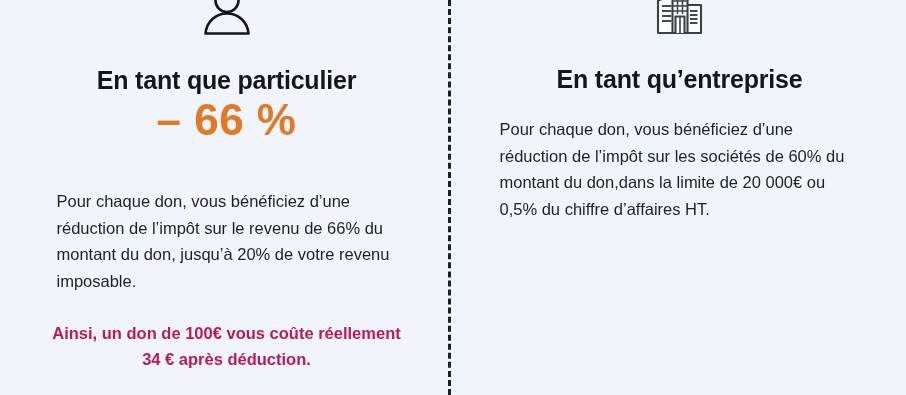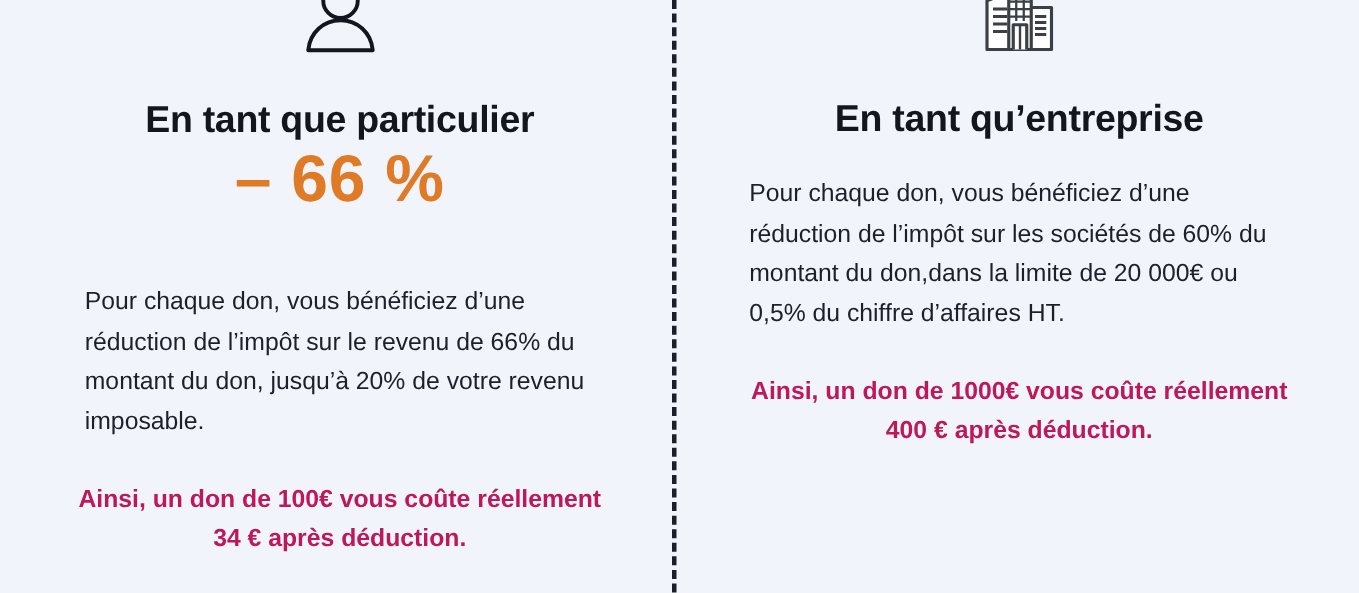--- a/index.html
+++ b/index.html
@@ -175,7 +175,6 @@
 
     <div class="panel-body">Pour chaque don, vous bénéficiez d’une réduction de l’impôt sur les sociétés de 60% du montant du don,dans la limite de 20 000€ ou 0,5% du chiffre d’affaires HT.</div>
 
-    <div class="panel-note">Ainsi, un don de 1000€ vous coûte réellement 400 € après déduction.</div>
   </div>
 
 </div>

